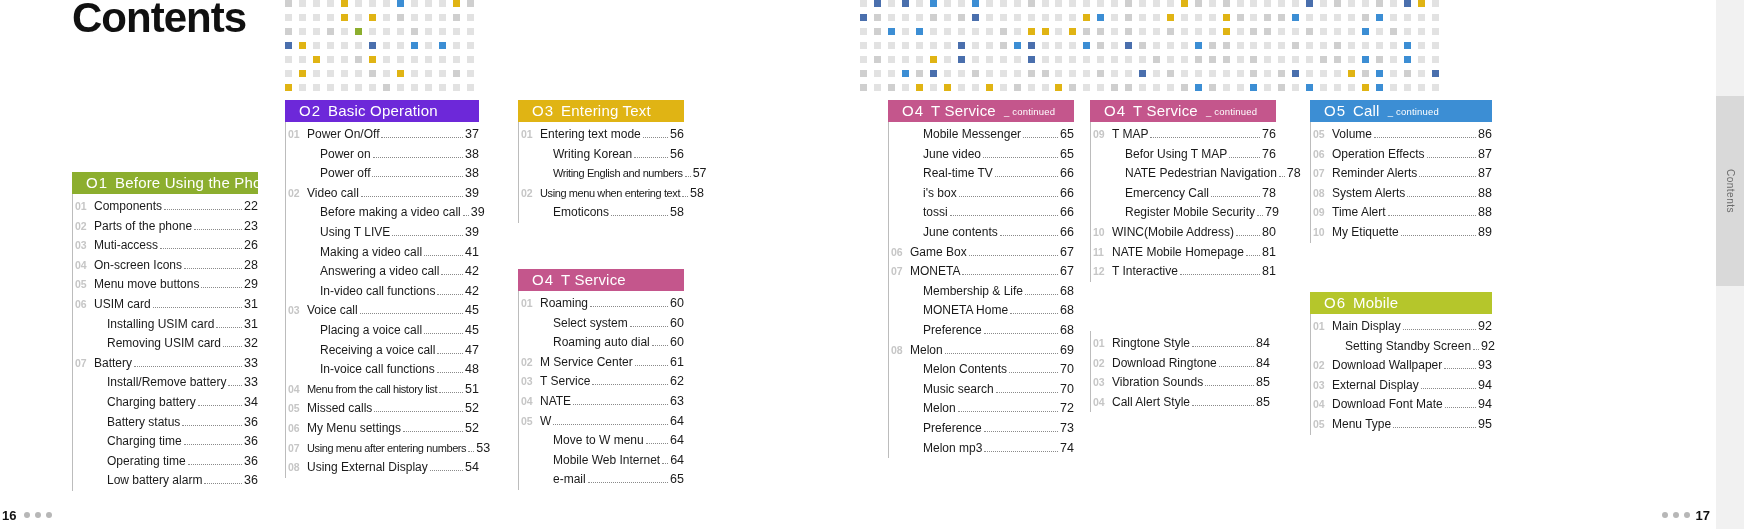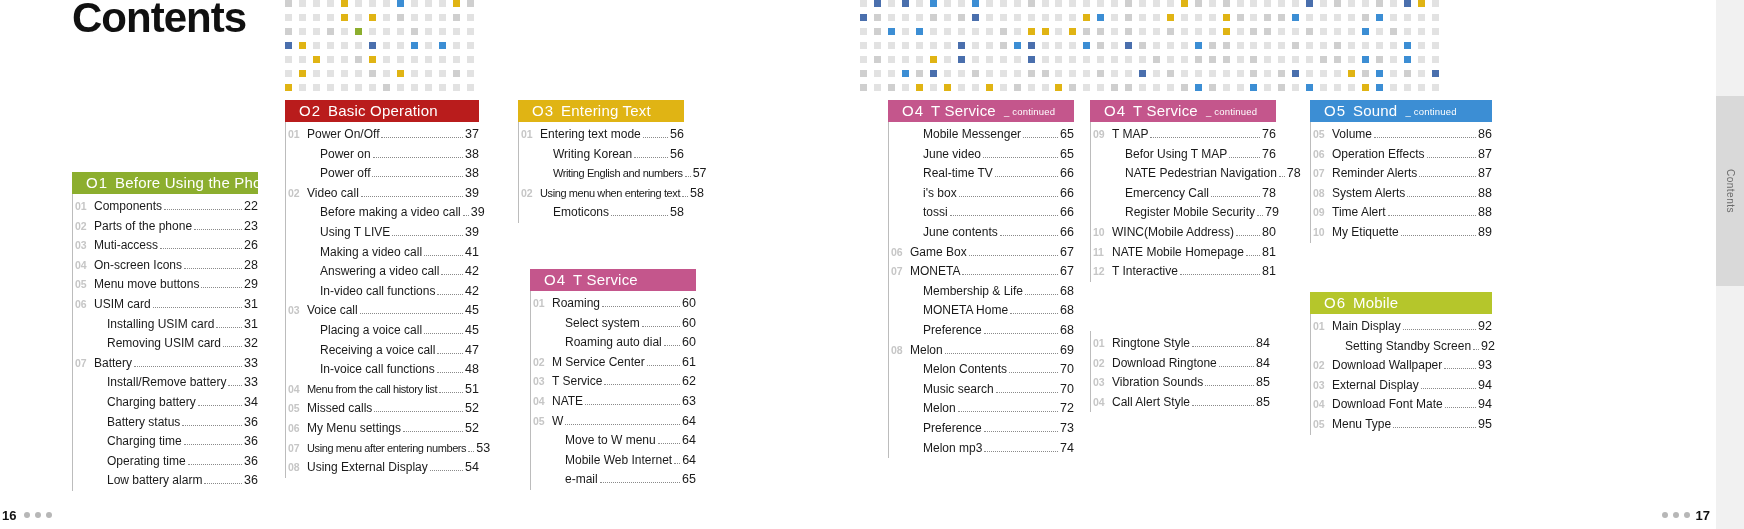--- a/index.html
+++ b/index.html
@@ -679,7 +679,7 @@
         </div>
       </div>
       <div class="section" style="left: 285px; top: 100px; width: 194px;">
-        <div class="sec-head" style="background: #b91c1c; width: 194px;"><span class="num">O2</span><span>Basic Operation</span></div>
+        <div class="sec-head" style="background: #6d28d9; width: 194px;"><span class="num">O2</span><span>Basic Operation</span></div>
         <div class="sec-body">
           <div class="entry">
             <span class="idx">01</span>

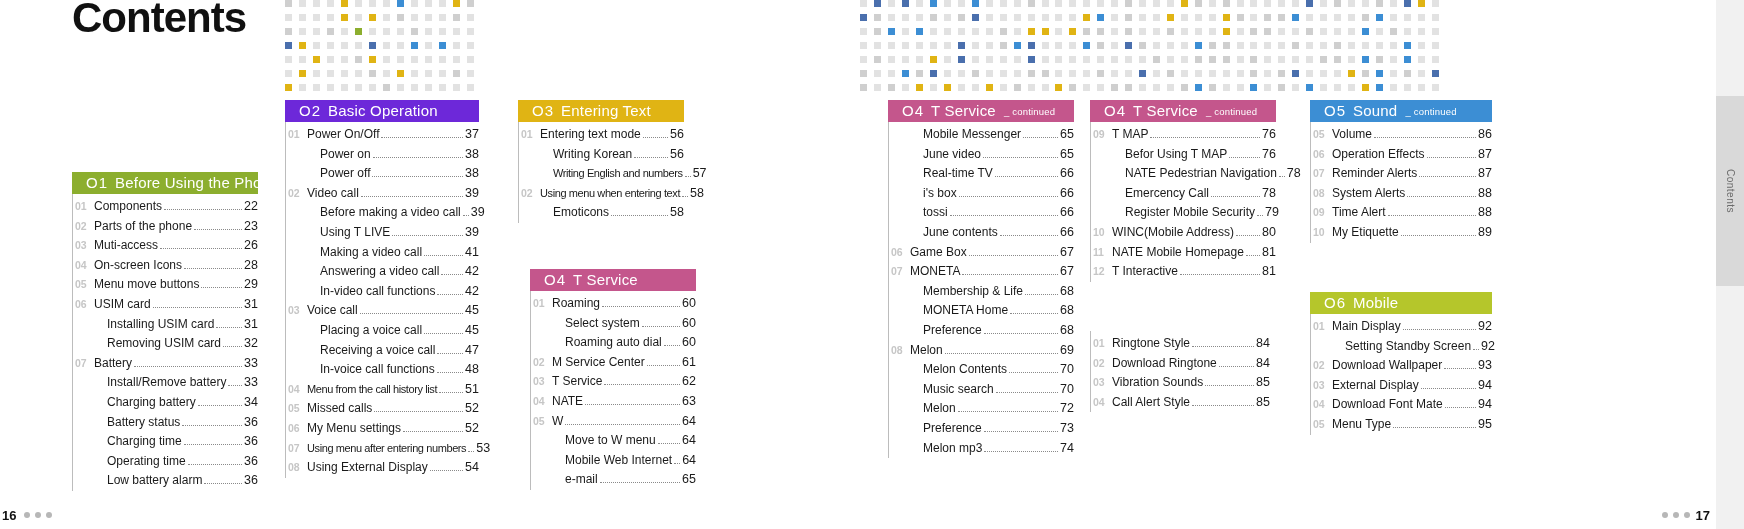--- a/index.html
+++ b/index.html
@@ -1080,7 +1080,7 @@
         </div>
       </div>
       <div class="section" style="left: 1310px; top: 100px; width: 182px;">
-        <div class="sec-head" style="background: rgb(60, 142, 212); width: 182px;"><span class="num">O5</span><span>Sound</span><span class="cont">_ continued</span></div>
+        <div class="sec-head" style="background: rgb(60, 142, 212); width: 182px;"><span class="num">O5</span><span>Call</span><span class="cont">_ continued</span></div>
         <div class="sec-body">
           <div class="entry">
             <span class="idx">05</span>

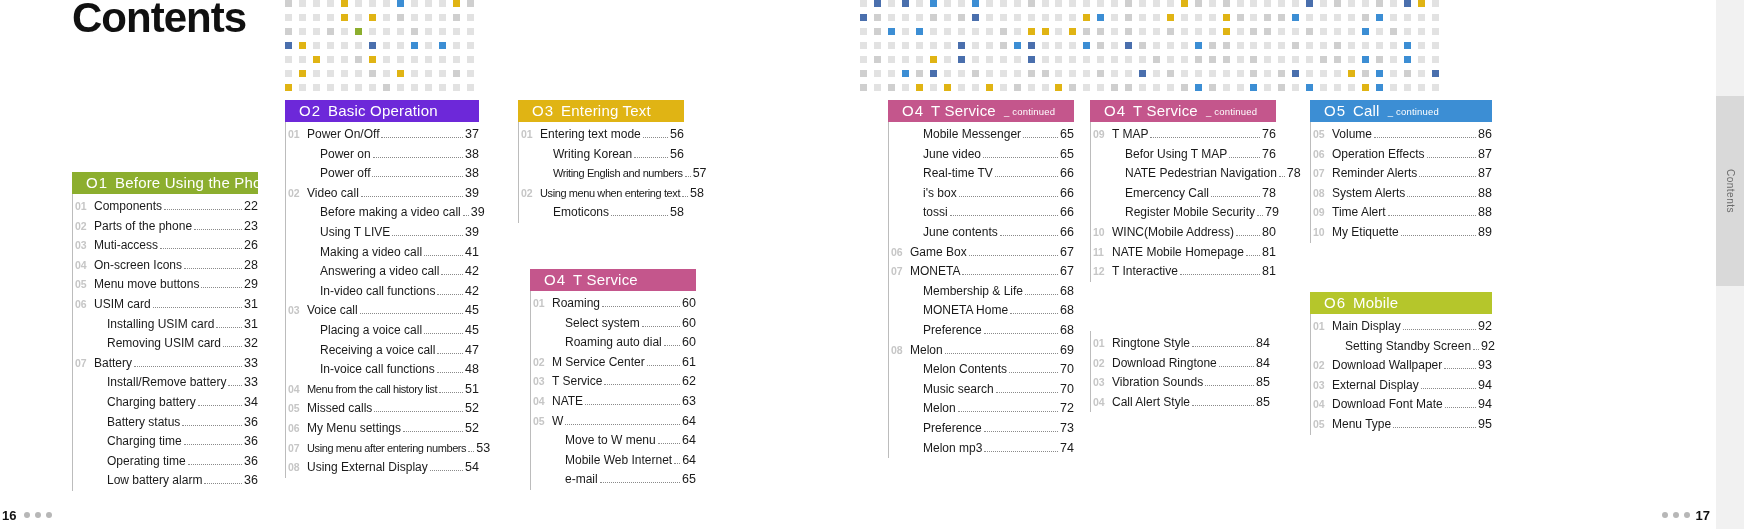--- a/index.html
+++ b/index.html
@@ -826,7 +826,7 @@
           </div>
         </div>
       </div>
-      <div class="section" style="left: 530px; top: 269px; width: 166px;">
+      <div class="section" style="left: 518px; top: 269px; width: 166px;">
         <div class="sec-head" style="background: rgb(196, 86, 140); width: 166px;"><span class="num">O4</span><span>T Service</span></div>
         <div class="sec-body">
           <div class="entry">

